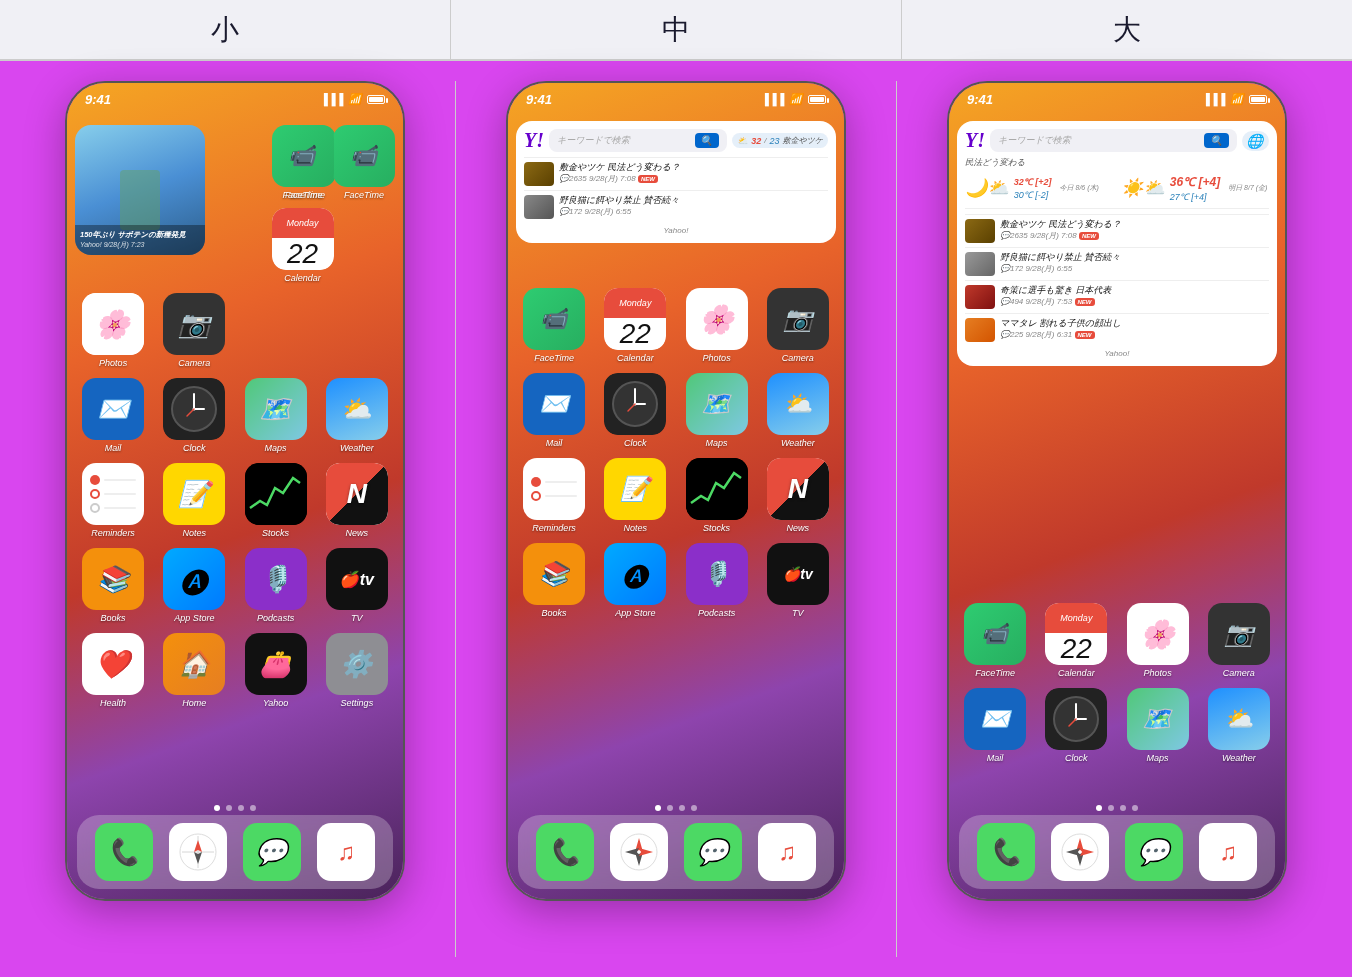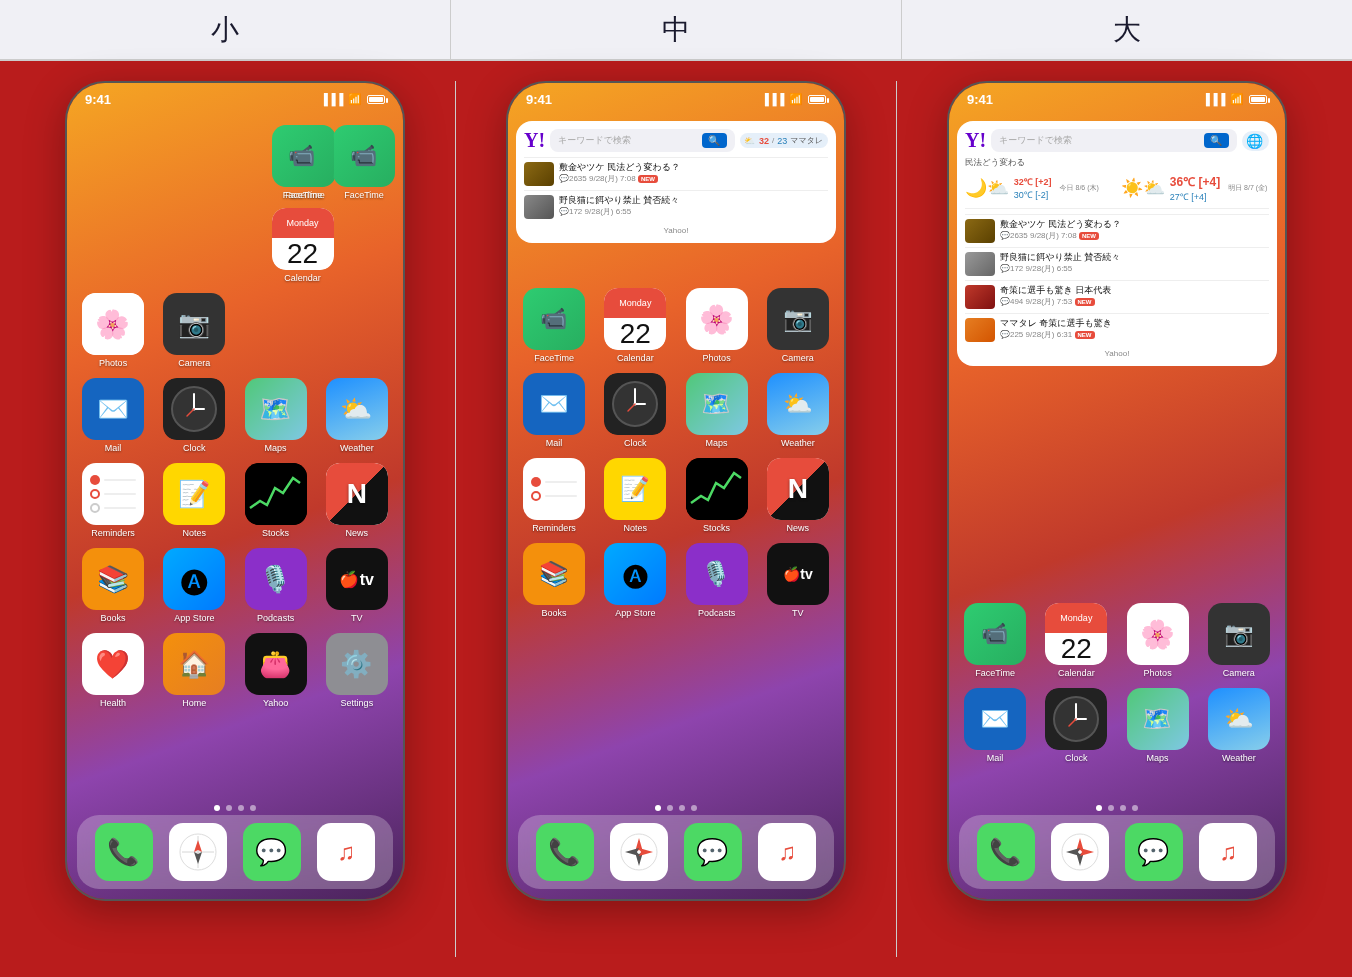--- a/index.html
+++ b/index.html
@@ -31,10 +31,11 @@
     .phones-row {
       display: flex;
       flex: 1;
-      background: #b91c1c;
+      background: #d946ef;
       padding: 20px 15px;
       gap: 0;
       border-top: 1px solid #ccc;
+      font-style: italic;
     }
     .phone-col {
       flex: 1;

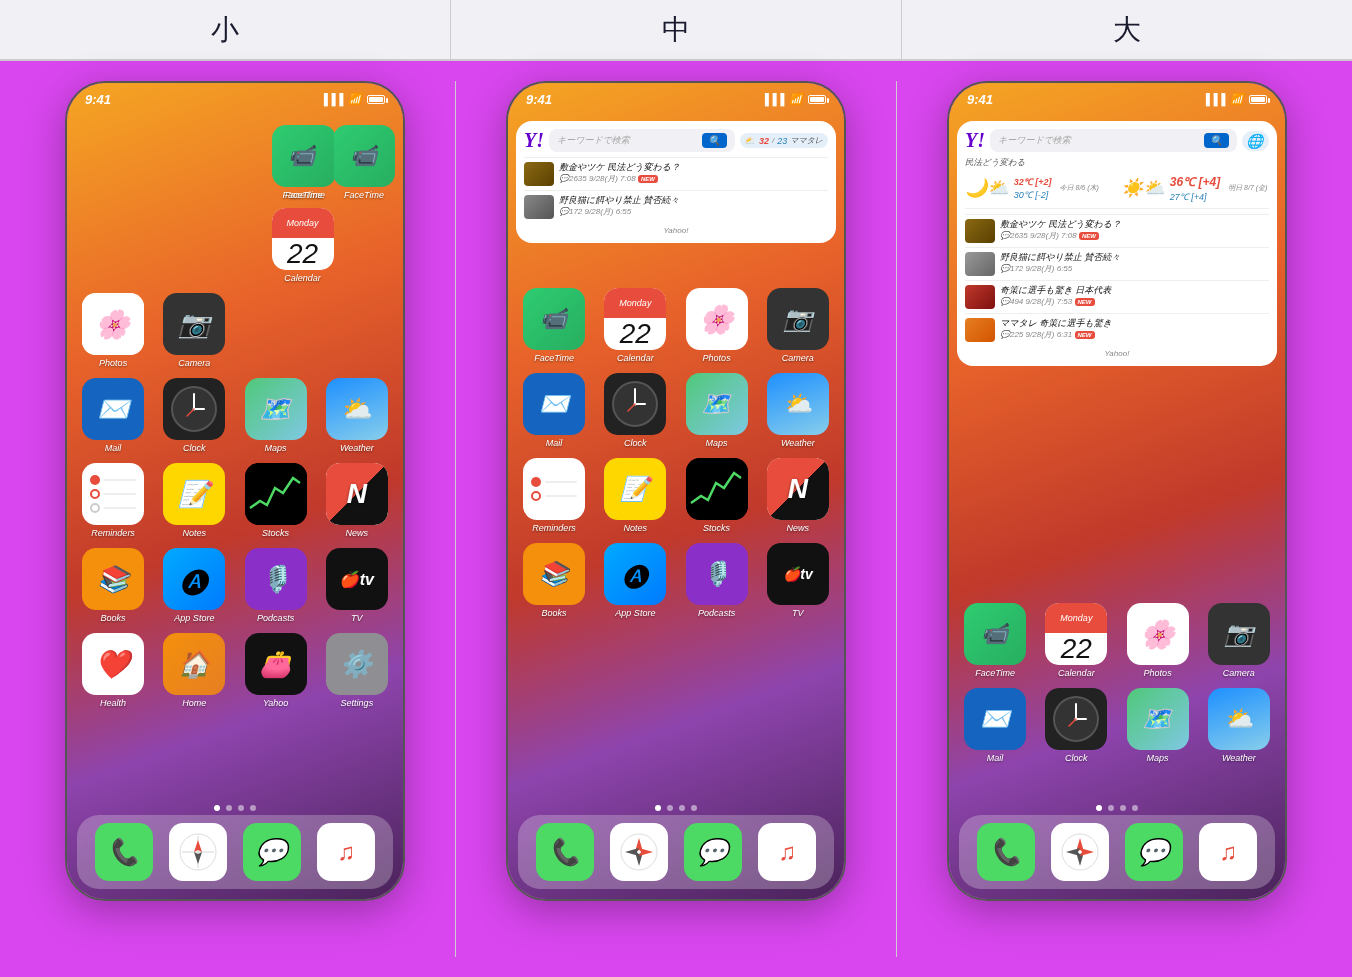--- a/index.html
+++ b/index.html
@@ -585,7 +585,7 @@
               <span style="font-size:9px;color:#e74c3c;font-weight:600;">32</span>
               <span style="font-size:8px;color:#888;">/</span>
               <span style="font-size:9px;color:#2980b9;">23</span>
-              <span style="font-size:8px;color:#555;">ママタレ</span>
+              <span style="font-size:8px;color:#555;">敷金やツケ</span>
             </div>
           </div>
 

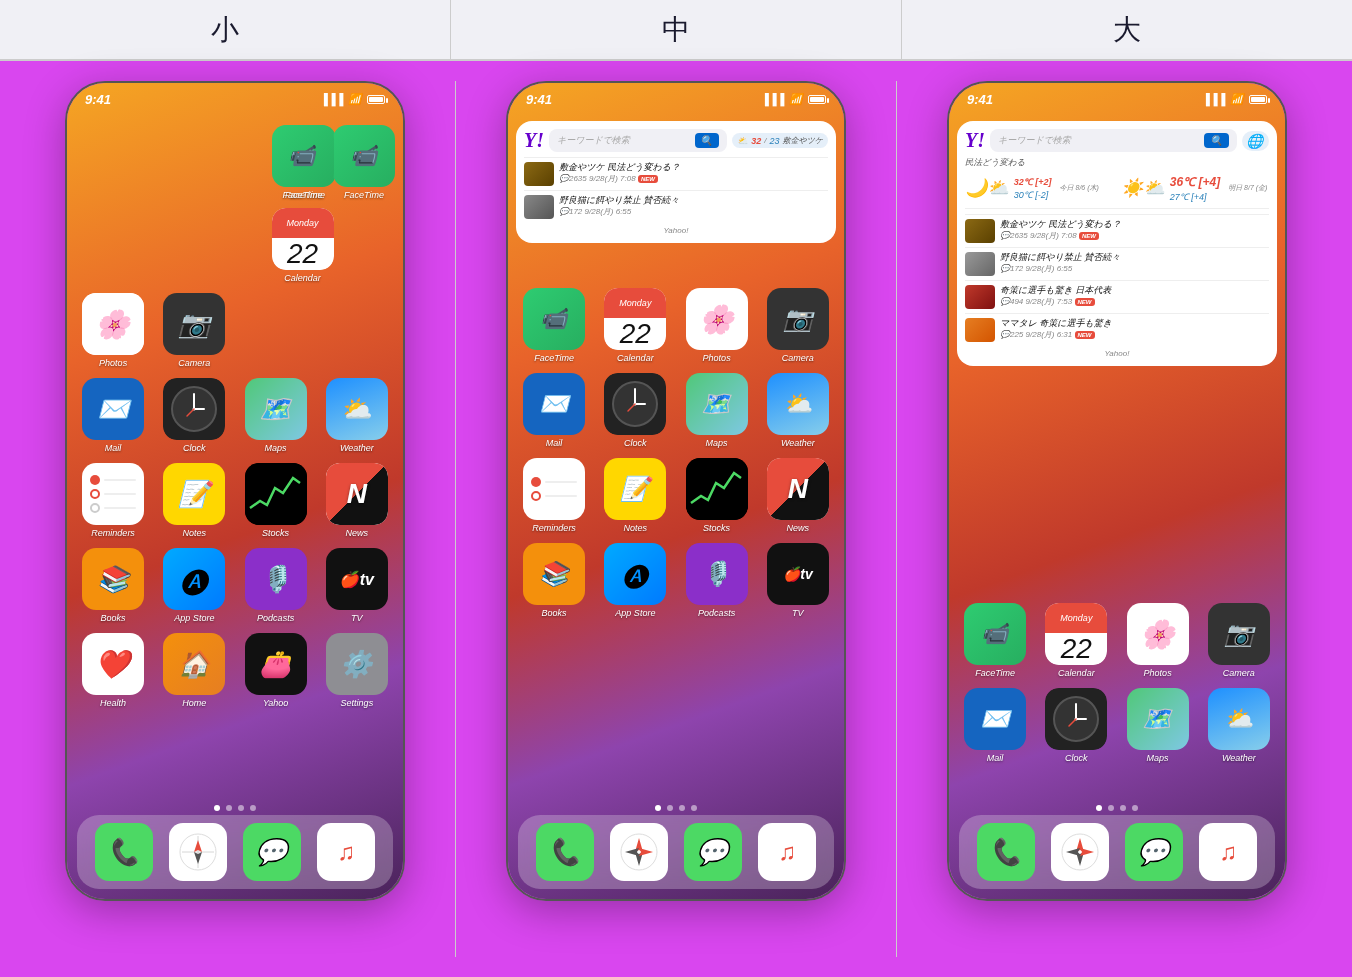--- a/index.html
+++ b/index.html
@@ -324,6 +324,19 @@
           </div>
         </div>
 
+        <div style="position:absolute;top:42px;left:8px;width:130px;height:130px;border-radius:16px;overflow:hidden;z-index:6;">
+          <div style="width:100%;height:100%;background:linear-gradient(160deg,#87ceeb 0%,#4a8fd4 50%,#2c5d8a 100%);position:relative;">
+
+            <div style="position:absolute;bottom:25px;left:50%;transform:translateX(-50%);width:40px;height:60px;background:rgba(100,160,100,0.5);border-radius:4px;"></div>
+            <div style="position:absolute;bottom:0;left:0;right:0;padding:5px;background:rgba(0,0,0,0.35);">
+              <div style="color:white;font-size:7.5px;font-weight:600;line-height:1.3;">150年ぶり サボテンの新種発見</div>
+              <div style="color:rgba(255,255,255,0.8);font-size:7px;">
+                <span>Yahoo!</span>
+                <span>9/28(月) 7:23</span>
+              </div>
+            </div>
+          </div>
+        </div>
 
         <div style="position:absolute;top:42px;left:148px;right:8px;z-index:5;">
           <div class="app-item" style="margin-bottom:8px;">

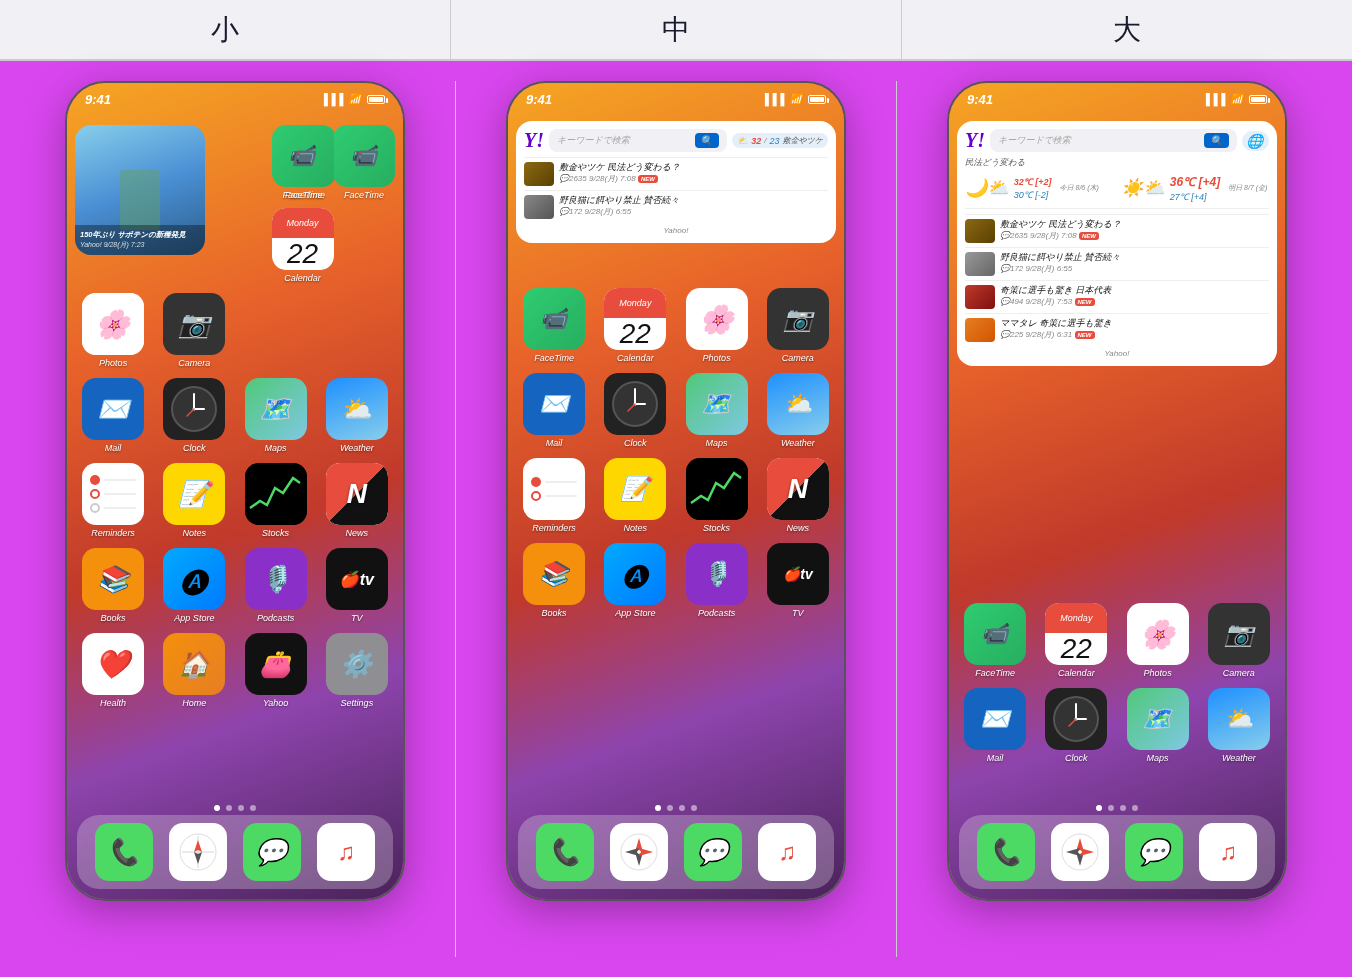--- a/index.html
+++ b/index.html
@@ -870,7 +870,7 @@
           <div class="news-item">
             <div class="news-thumb" style="background:linear-gradient(135deg,#e67e22,#d35400);"></div>
             <div class="news-text">
-              <div class="news-title">ママタレ 奇策に選手も驚き</div>
+              <div class="news-title">ママタレ 割れる子供の顔出し</div>
               <div class="news-meta">💬<span>225</span> <span>9/28(月) 6:31</span> <span class="new-badge">NEW</span></div>
             </div>
           </div>

